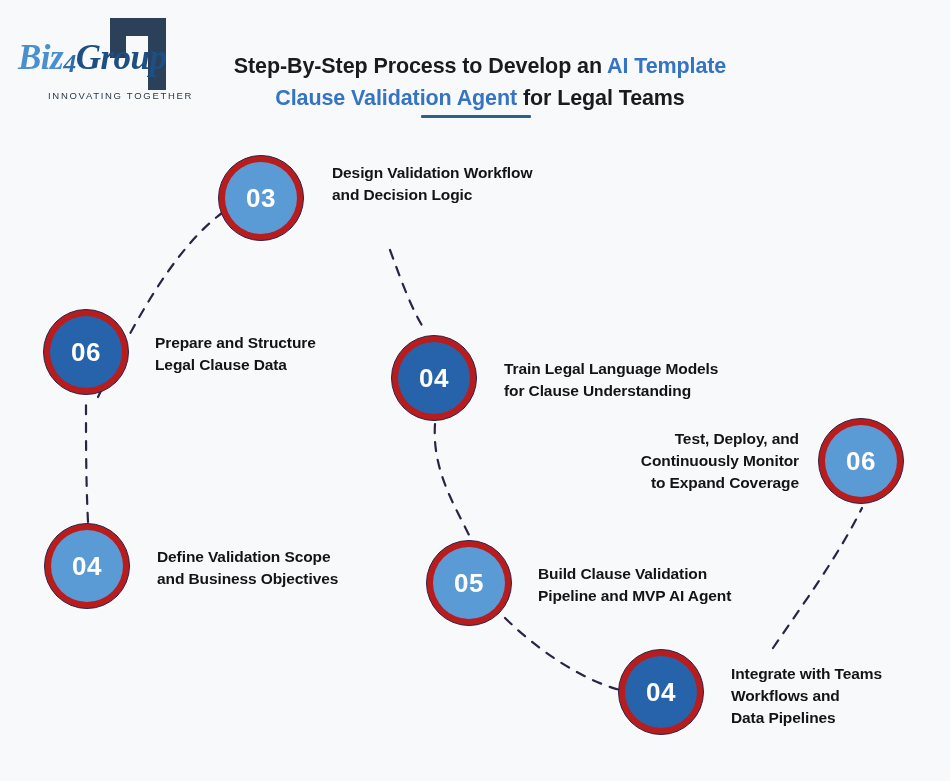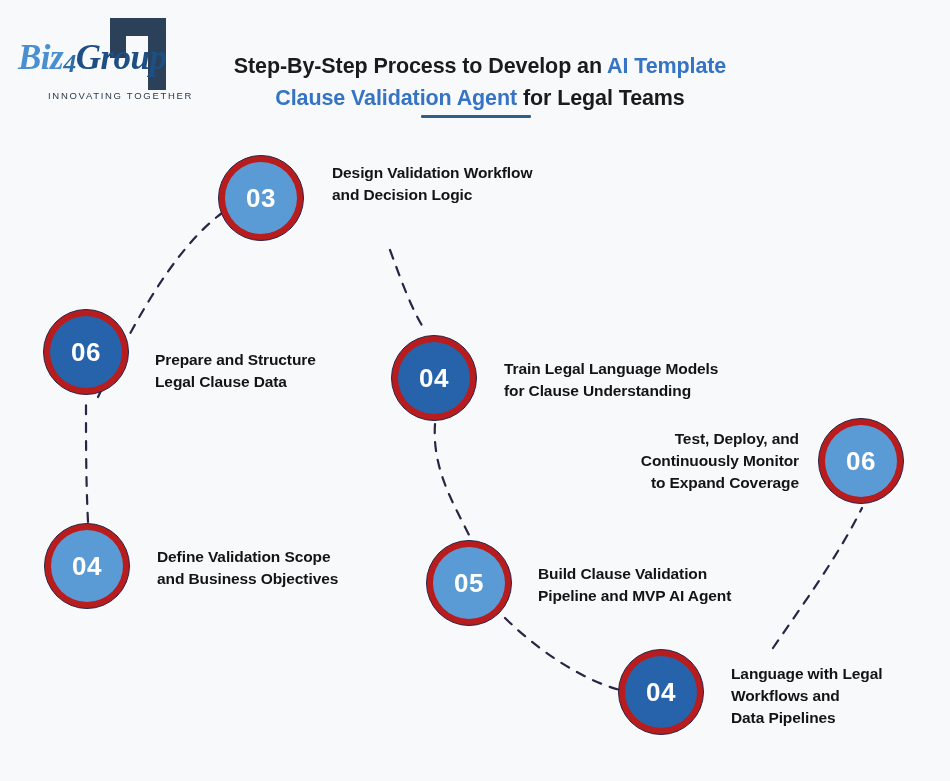--- a/index.html
+++ b/index.html
@@ -197,7 +197,7 @@
     <div class="circle" style="left:43px; top:309px;">
       <div class="circle-inner dark">06</div>
     </div>
-    <div class="step-label" style="left:155px; top:349px; width:230px;">Prepare and Structure
+    <div class="step-label" style="left:155px; top:332px; width:230px;">Prepare and Structure
 Legal Clause Data</div>
   </div>
 

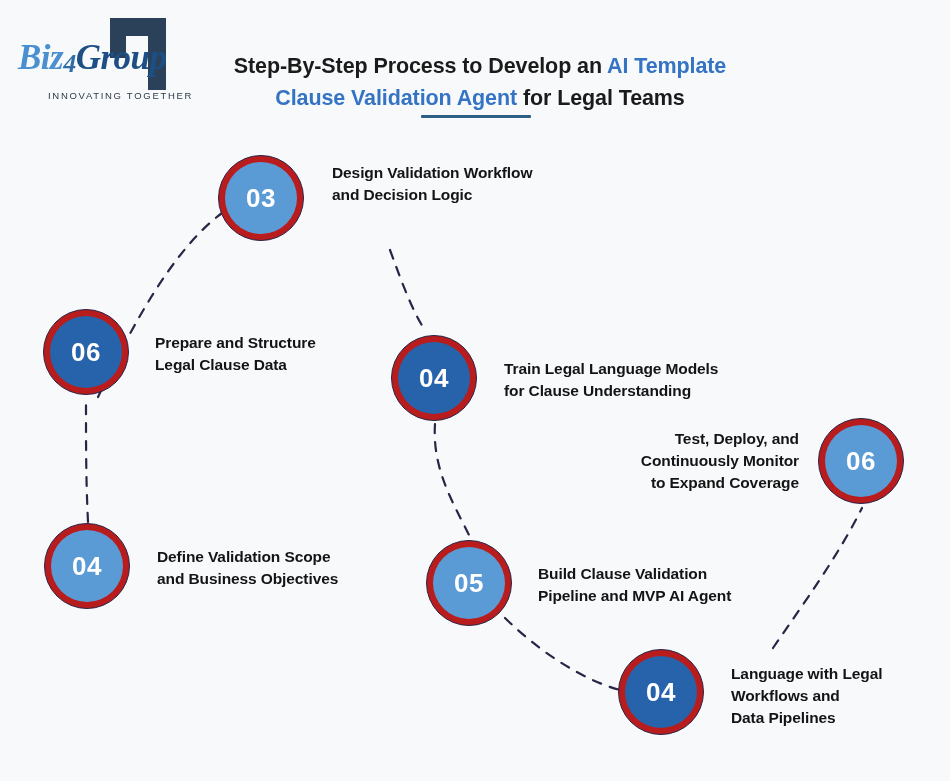--- a/index.html
+++ b/index.html
@@ -229,7 +229,7 @@
     <div class="circle" style="left:618px; top:649px;">
       <div class="circle-inner dark">04</div>
     </div>
-    <div class="step-label" style="left:731px; top:663px; width:210px;">Language with Legal
+    <div class="step-label" style="left:731px; top:663px; width:210px;">Integrate with Teams
 Workflows and
 Data Pipelines</div>
   </div>

